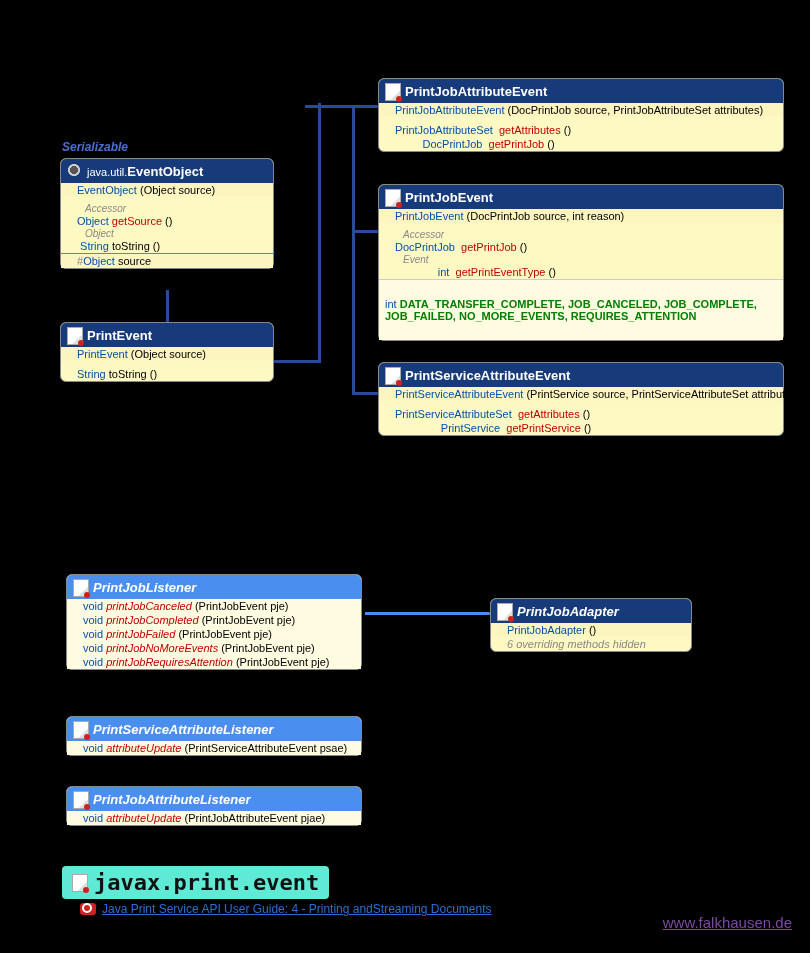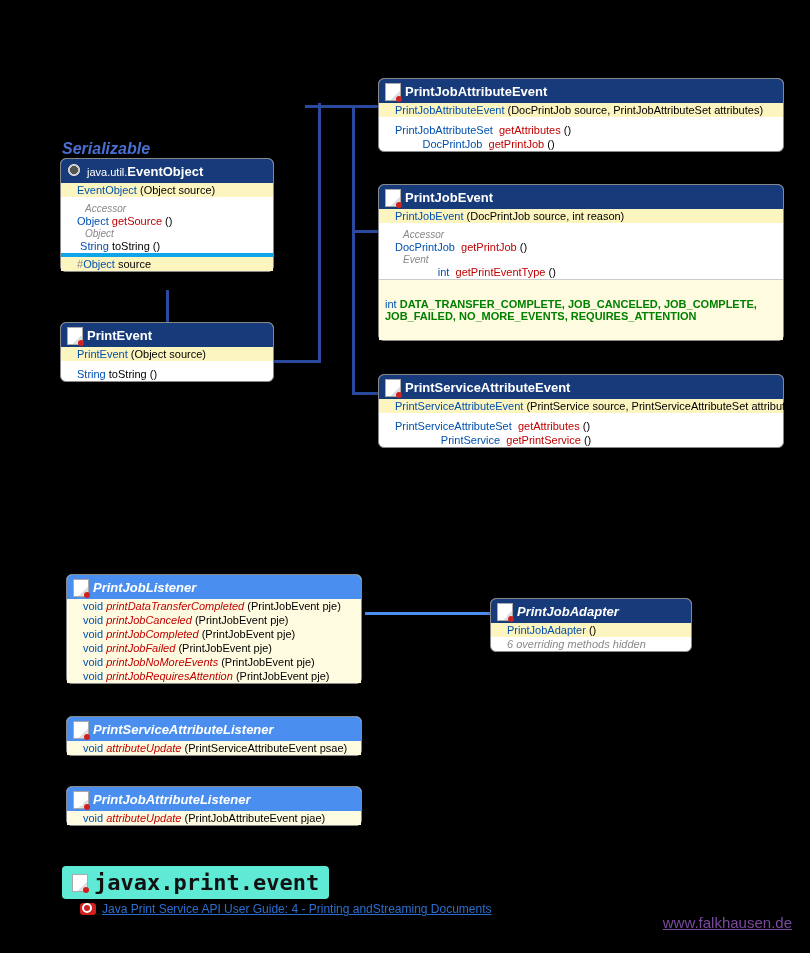--- a/index.html
+++ b/index.html
@@ -15,7 +15,7 @@
 }
 .class-box {
   position: absolute;
-  background: #ffffff;
+  background: #fef9c3;
   border: 1px solid #888;
   border-radius: 6px;
   box-shadow: 0 2px 4px rgba(0,0,0,0.3);

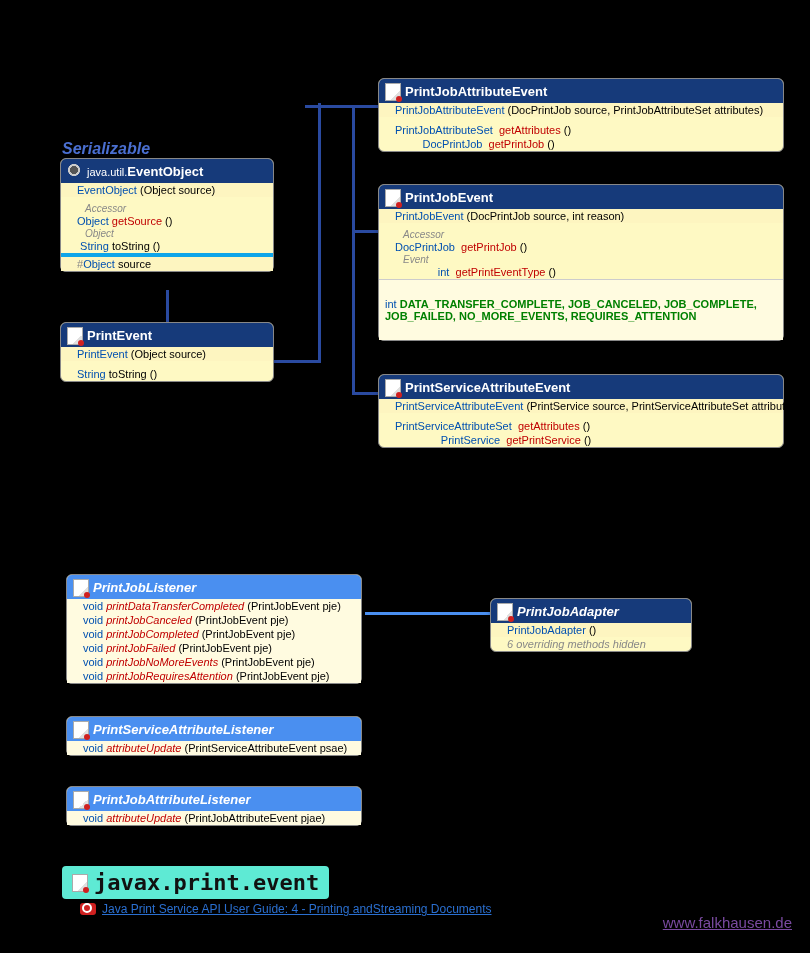--- a/index.html
+++ b/index.html
@@ -96,7 +96,7 @@
   color: #4a6fd0;
   font-style: italic;
   font-weight: bold;
-  font-size: 16px;
+  font-size: 12px;
 }
 .line {
   position: absolute;

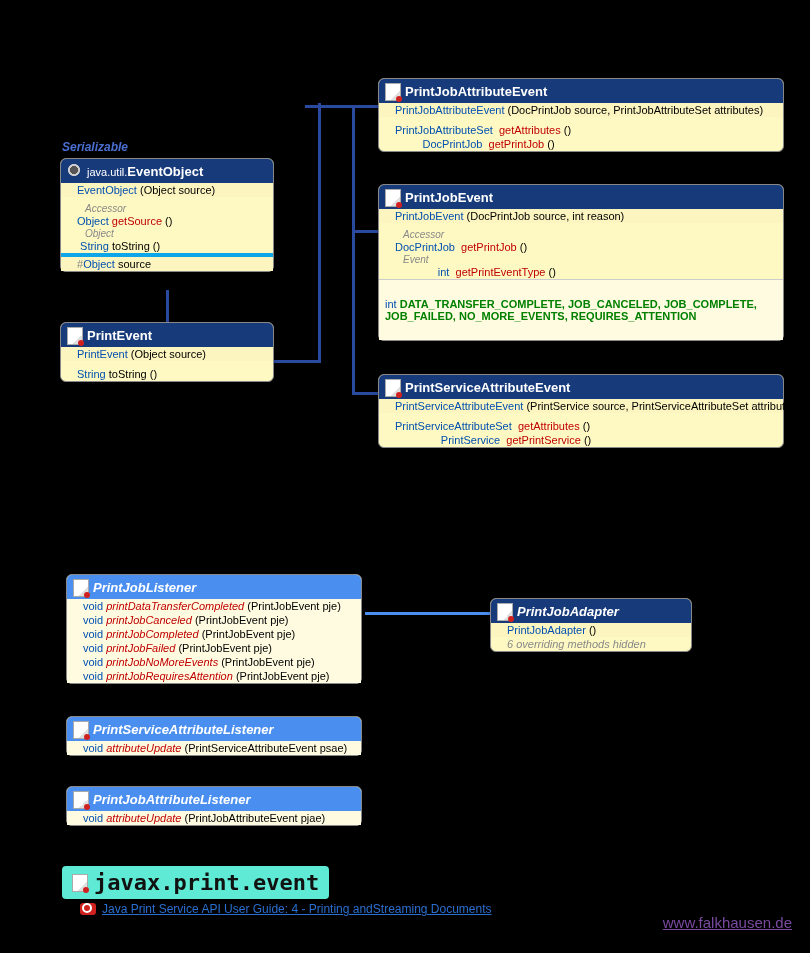--- a/index.html
+++ b/index.html
@@ -185,7 +185,7 @@
   <div class="sig-row">
     &nbsp;<span class="type">String</span> <span>toString</span> <span>()</span>
   </div>
-  <div class="sig-row yellow-bg" style="border-top:4px solid #0ea5e9;">
+  <div class="sig-row yellow-bg" style="border-top:1px solid #0ea5e9;">
     <span class="hash">#</span><span class="type">Object</span> <span>source</span>
   </div>
 </div>

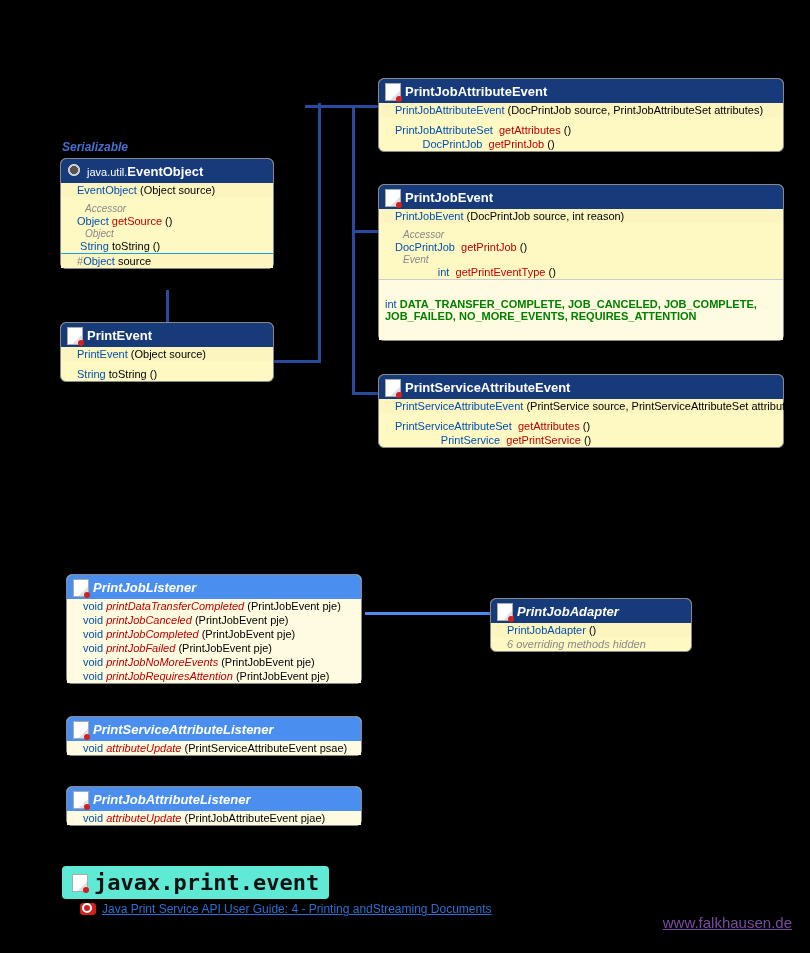--- a/index.html
+++ b/index.html
@@ -243,7 +243,7 @@
   </div>
 </div>
 
-<div class="class-box" style="left:378px; top:374px; width:404px;">
+<div class="class-box" style="left:378px; top:362px; width:404px;">
   <div class="class-header">
     <span class="icon"><span class="doc-icon"></span></span>
     <span>PrintServiceAttributeEvent</span>

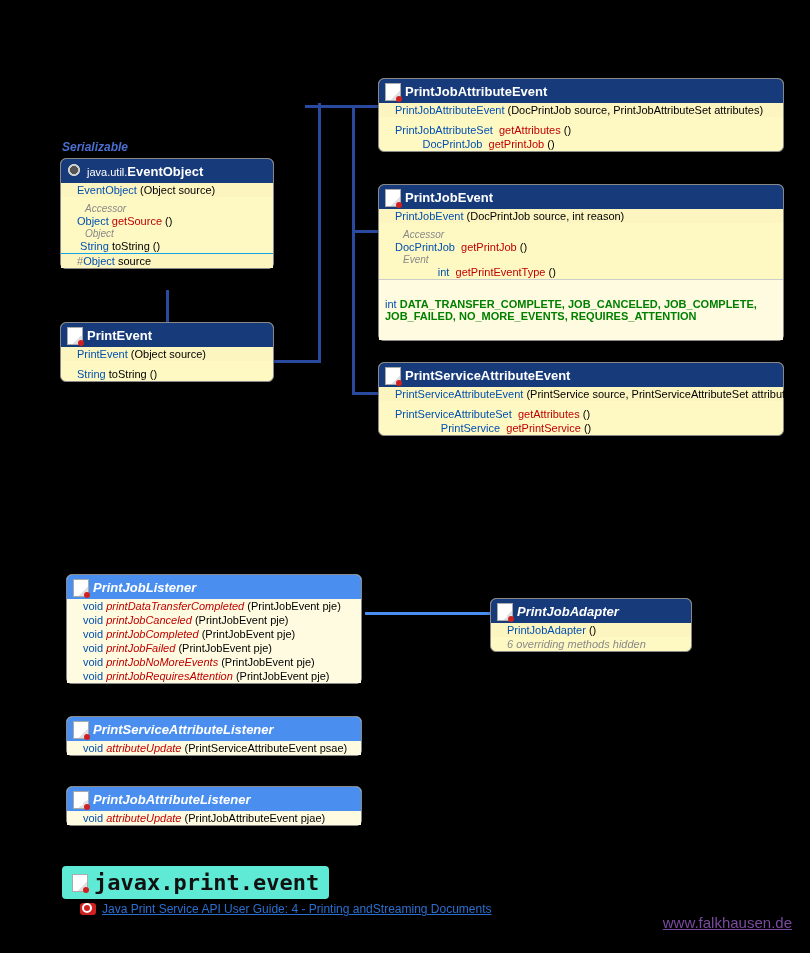--- a/index.html
+++ b/index.html
@@ -266,7 +266,6 @@
     <span class="interface-title">PrintJobListener</span>
   </div>
   <div id="pjl-rows">
-      <div class="sig-row light-yellow"><span class="keyword">void</span> <span class="method italic">printDataTransferCompleted</span> <span>(PrintJobEvent pje)</span></div>
       <div class="sig-row light-yellow"><span class="keyword">void</span> <span class="method italic">printJobCanceled</span> <span>(PrintJobEvent pje)</span></div>
       <div class="sig-row light-yellow"><span class="keyword">void</span> <span class="method italic">printJobCompleted</span> <span>(PrintJobEvent pje)</span></div>
       <div class="sig-row light-yellow"><span class="keyword">void</span> <span class="method italic">printJobFailed</span> <span>(PrintJobEvent pje)</span></div>

